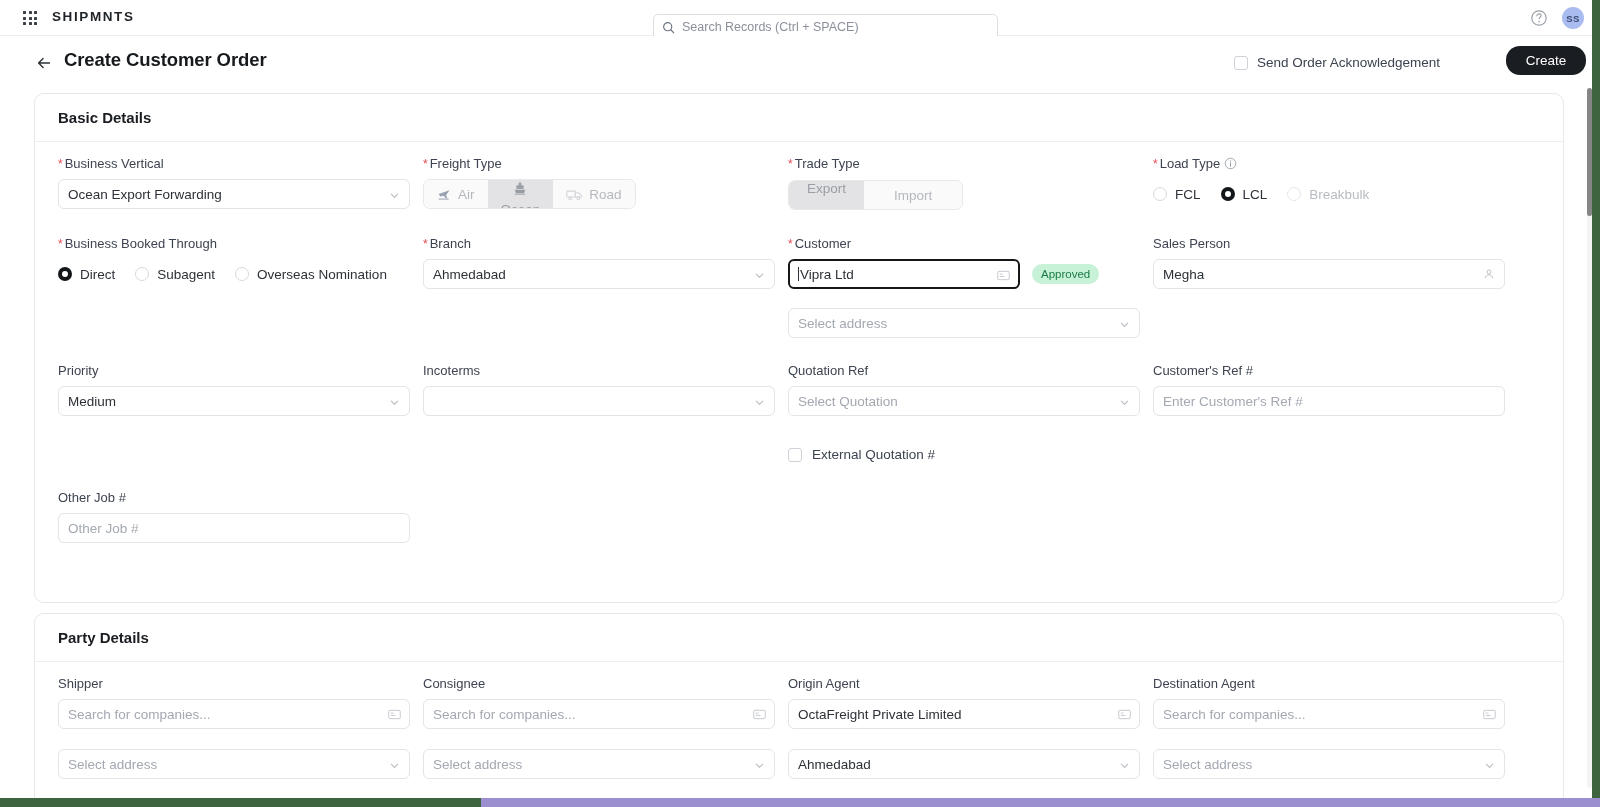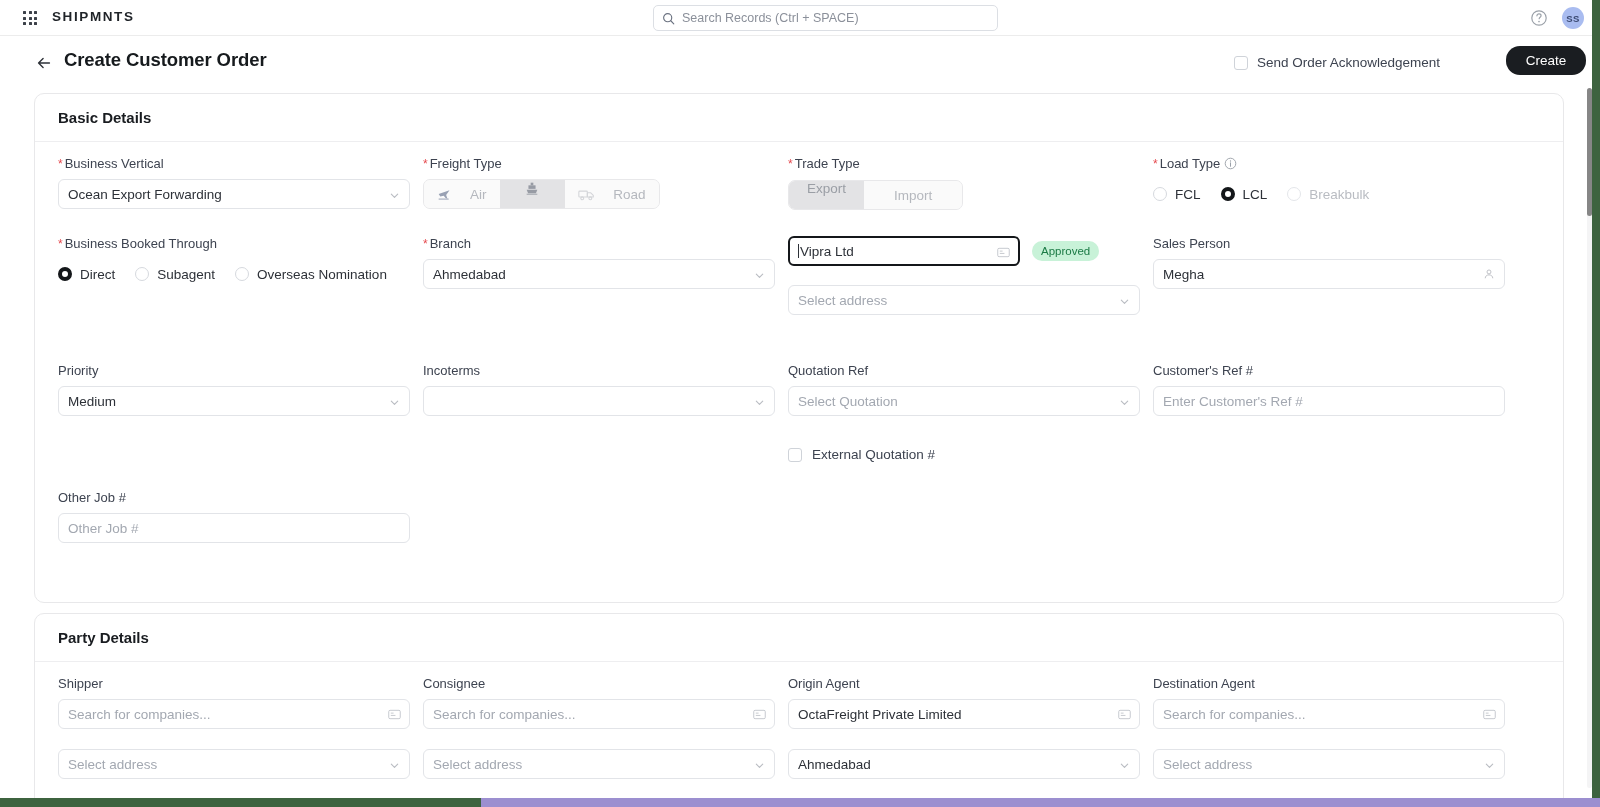--- a/index.html
+++ b/index.html
@@ -30,7 +30,7 @@
     font-size: 13.5px; font-weight: bold; letter-spacing: 1.6px; color: #1f2328;
   }
   .search-wrap {
-    position: absolute; left: 653px; top: 5px; width: 345px; height: 26px;
+    position: absolute; left: 653px; top: 14px; width: 345px; height: 26px;
     border: 1px solid #dcdfe4; border-radius: 5px; background: #fff;
     display: flex; align-items: center; padding: 0 8px;
   }

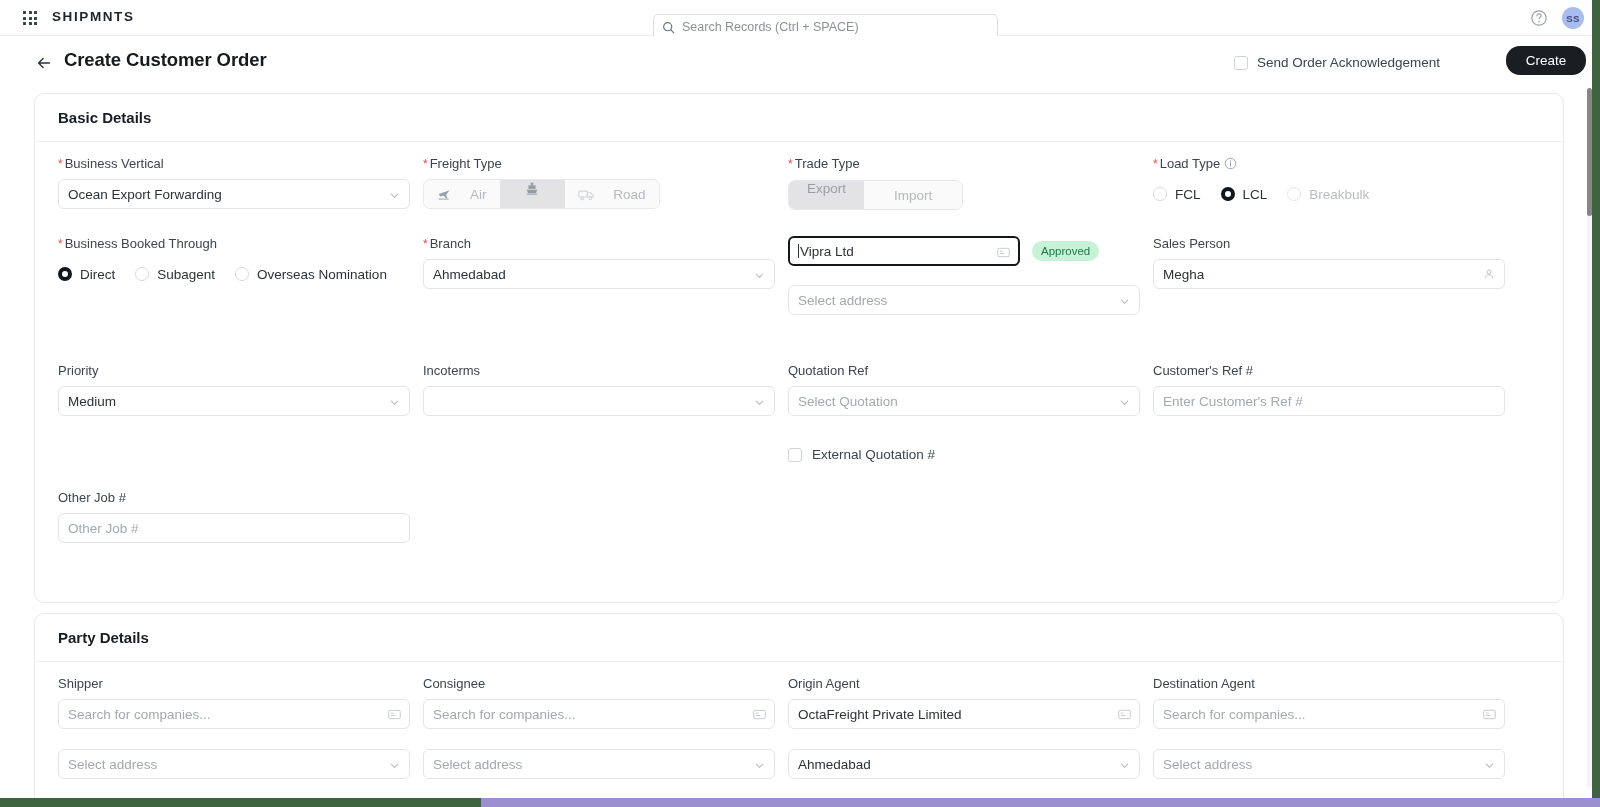--- a/index.html
+++ b/index.html
@@ -125,7 +125,7 @@
     overflow: hidden; background: #fafafa;
   }
   .seg-item {
-    display: flex; align-items: center; gap: 18px; padding: 0 13px; height: 100%;
+    display: flex; align-items: center; gap: 6px; padding: 0 13px; height: 100%;
     font-size: 13.5px; color: #b5b8be; background: #fafafa; cursor: not-allowed;
   }
   .seg-item.active { background: #e3e3e5; color: #9a9ea5; flex-direction: column; }

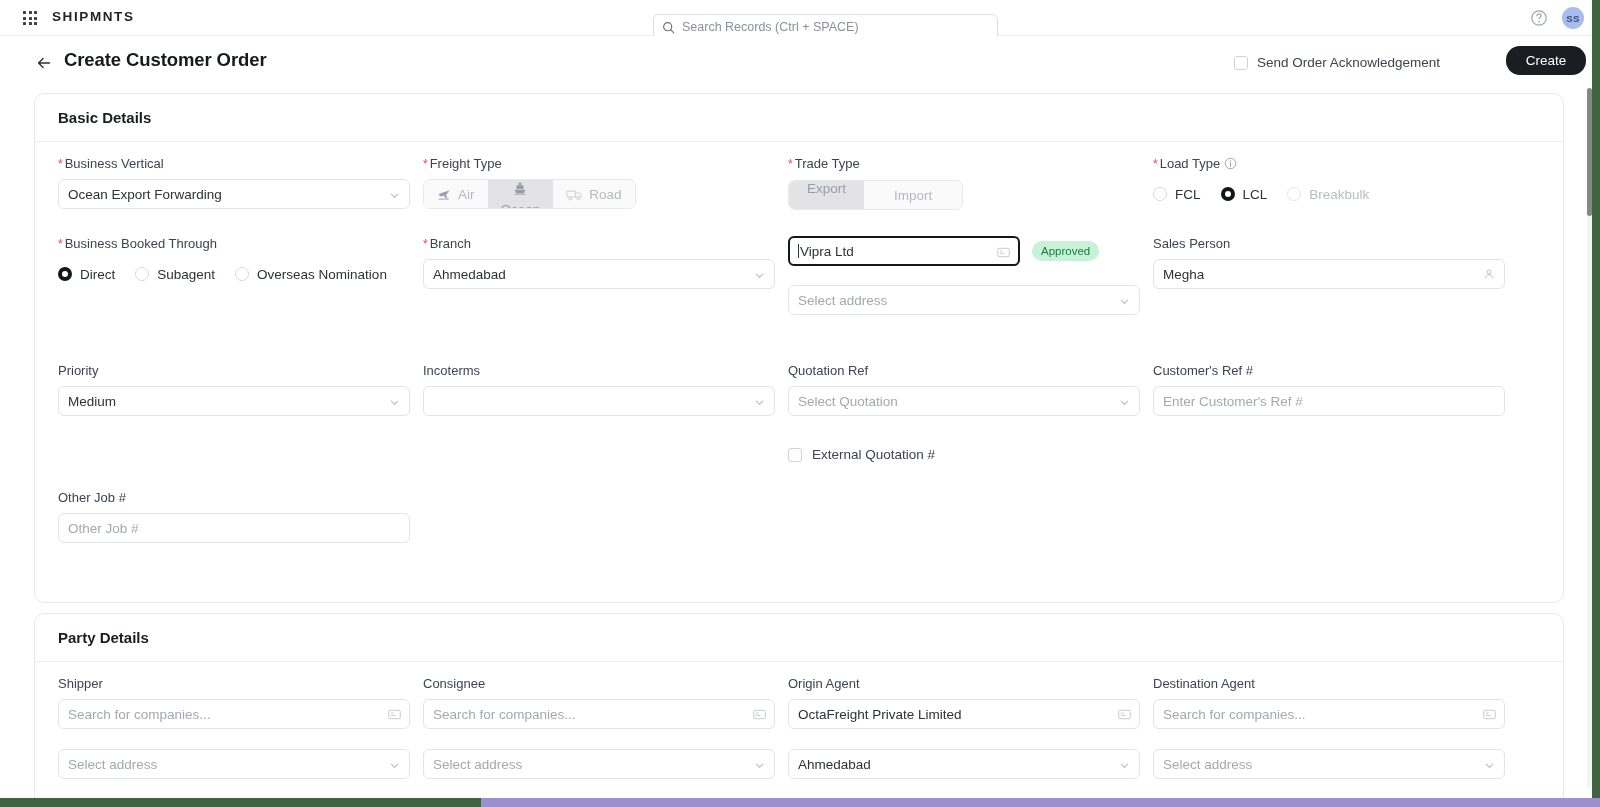--- a/index.html
+++ b/index.html
@@ -350,6 +350,7 @@
       </div>
 
       <div class="fld c3">
+        <span class="lbl"><span class="req">*</span><span>Customer</span></span>
         <div style="display:flex; align-items:center;">
           <div class="ctl focused" style="width:232px;">
             <span class="cursor-bar"></span>

